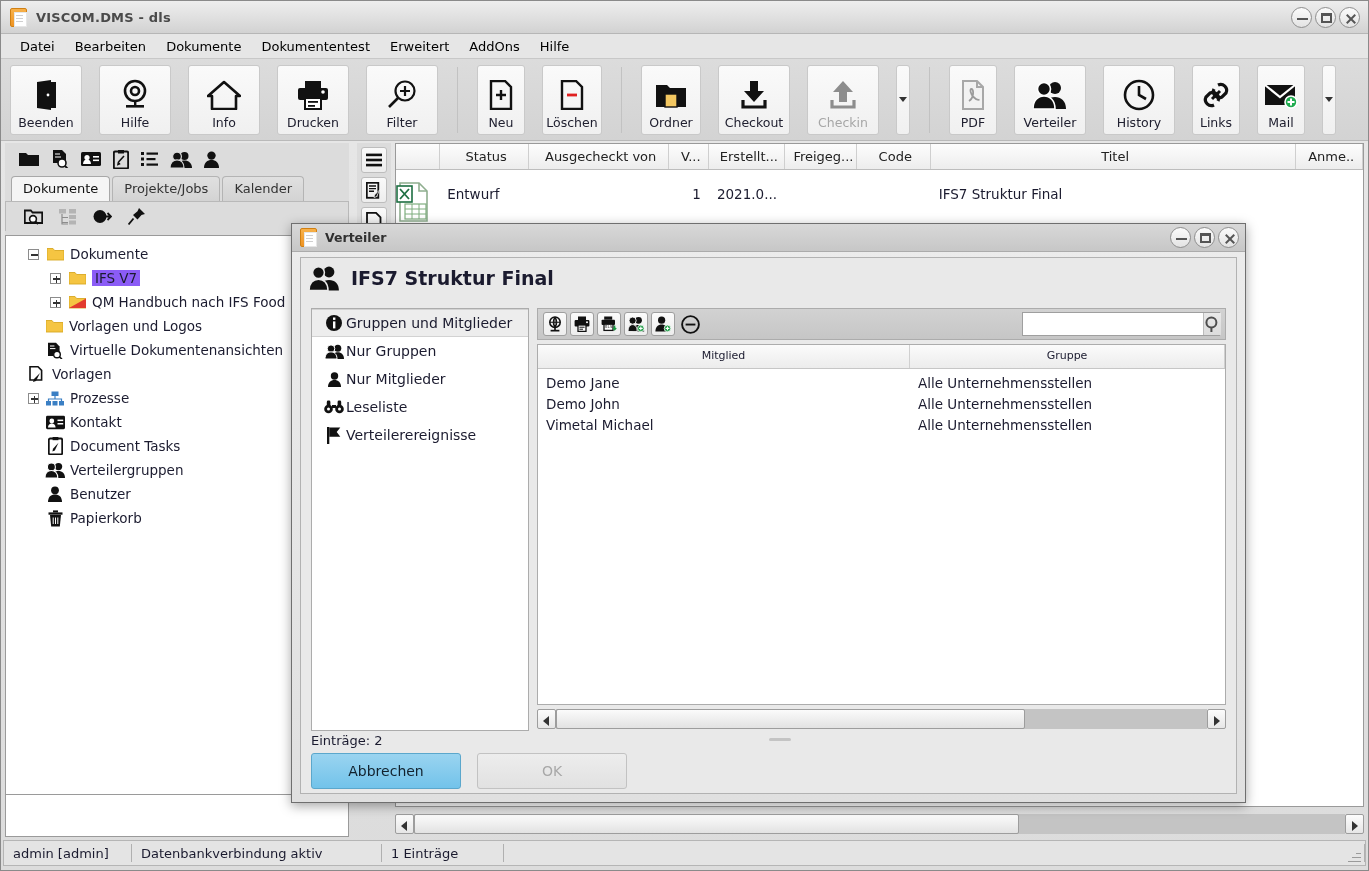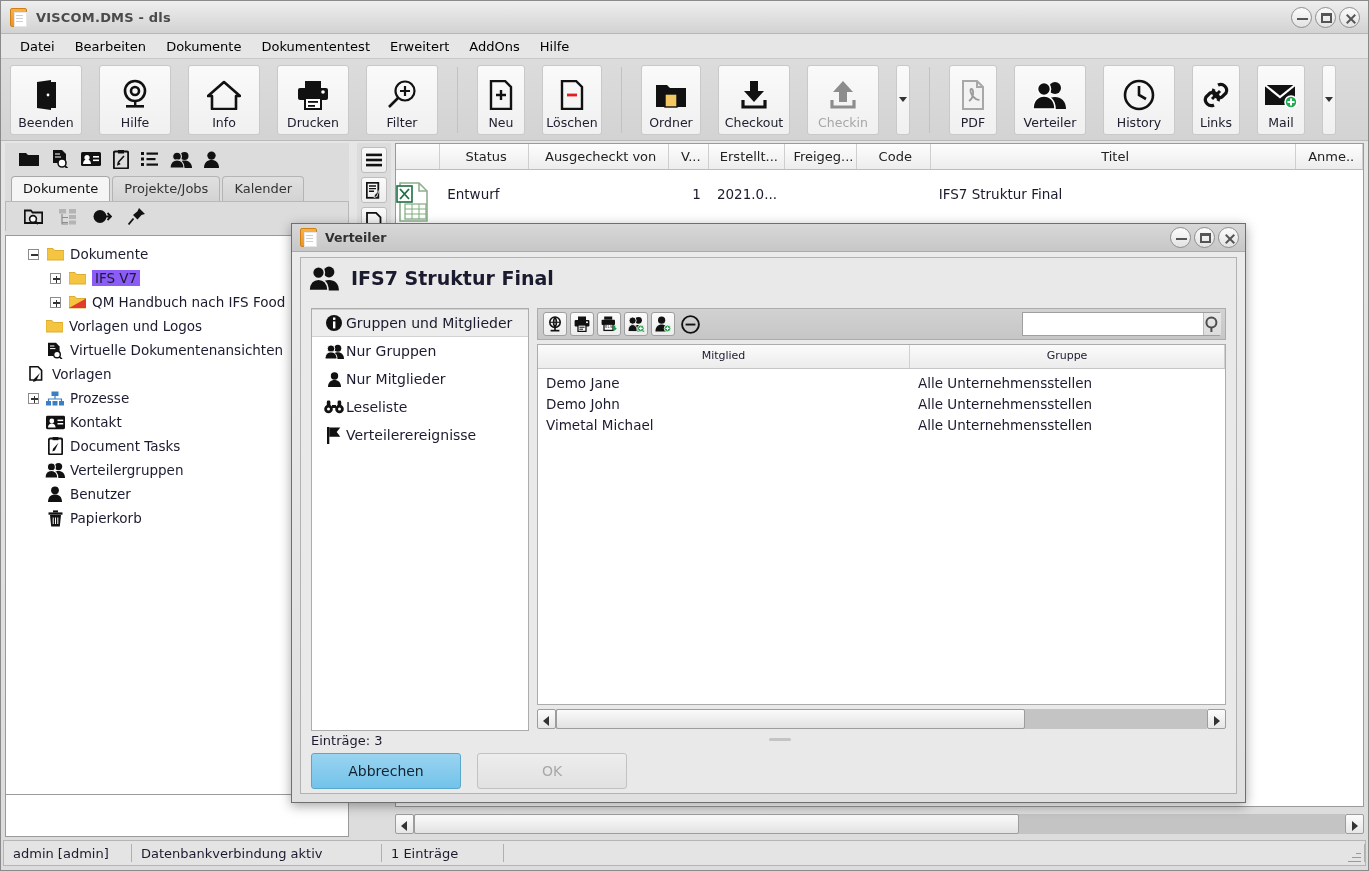--- a/index.html
+++ b/index.html
@@ -1016,7 +1016,7 @@
       </div>
 
       <div id="dlg-footer">
-        <div id="entries-label">Einträge: 3</div>
+        <div id="entries-label">Einträge: 2</div>
         <button class="dbtn" id="btn-cancel">Abbrechen</button>
         <button class="dbtn" id="btn-ok">OK</button>
         <span class="grip-dots"></span>

